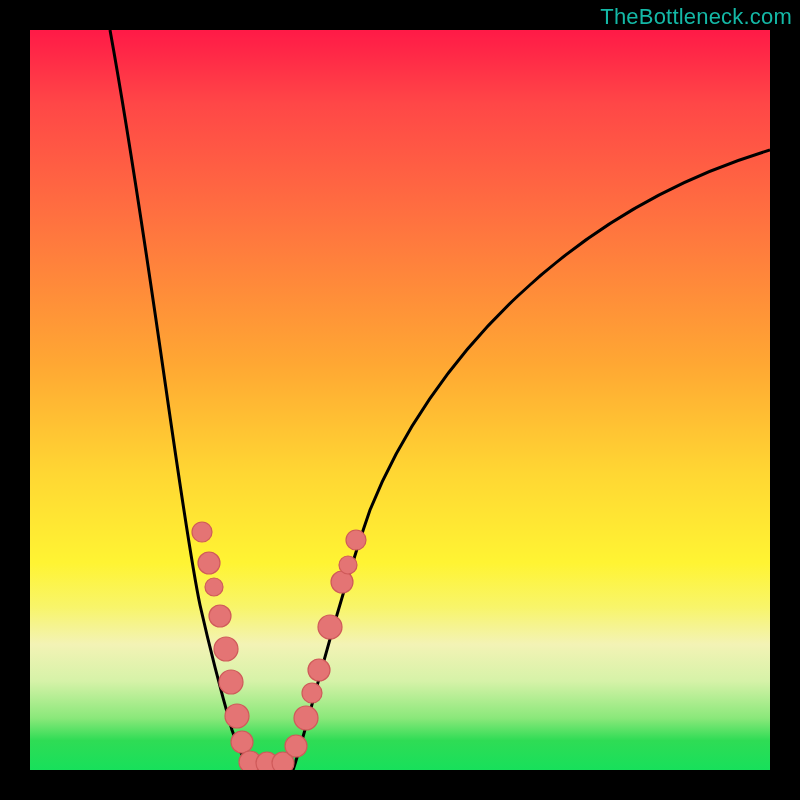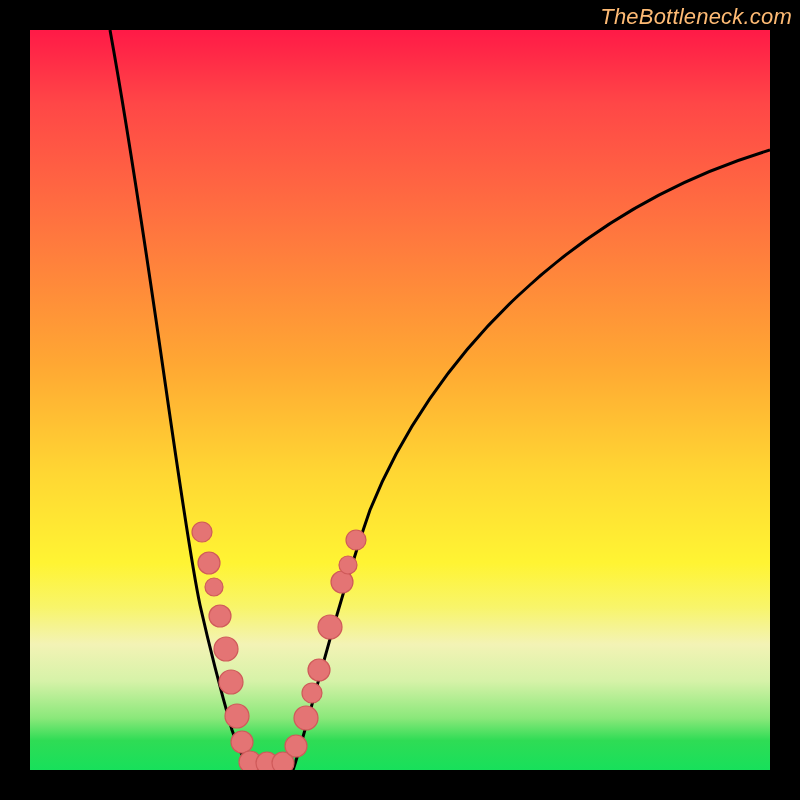--- a/index.html
+++ b/index.html
@@ -45,11 +45,10 @@
     position: absolute;
     top: 4px;
     right: 8px;
-    color: #fdba74;
+    color: #14b8a6;
     font-size: 22px;
     font-weight: 500;
     letter-spacing: 0.2px;
-    font-style: italic;
   }
   svg.curve-svg {
     position: absolute;

